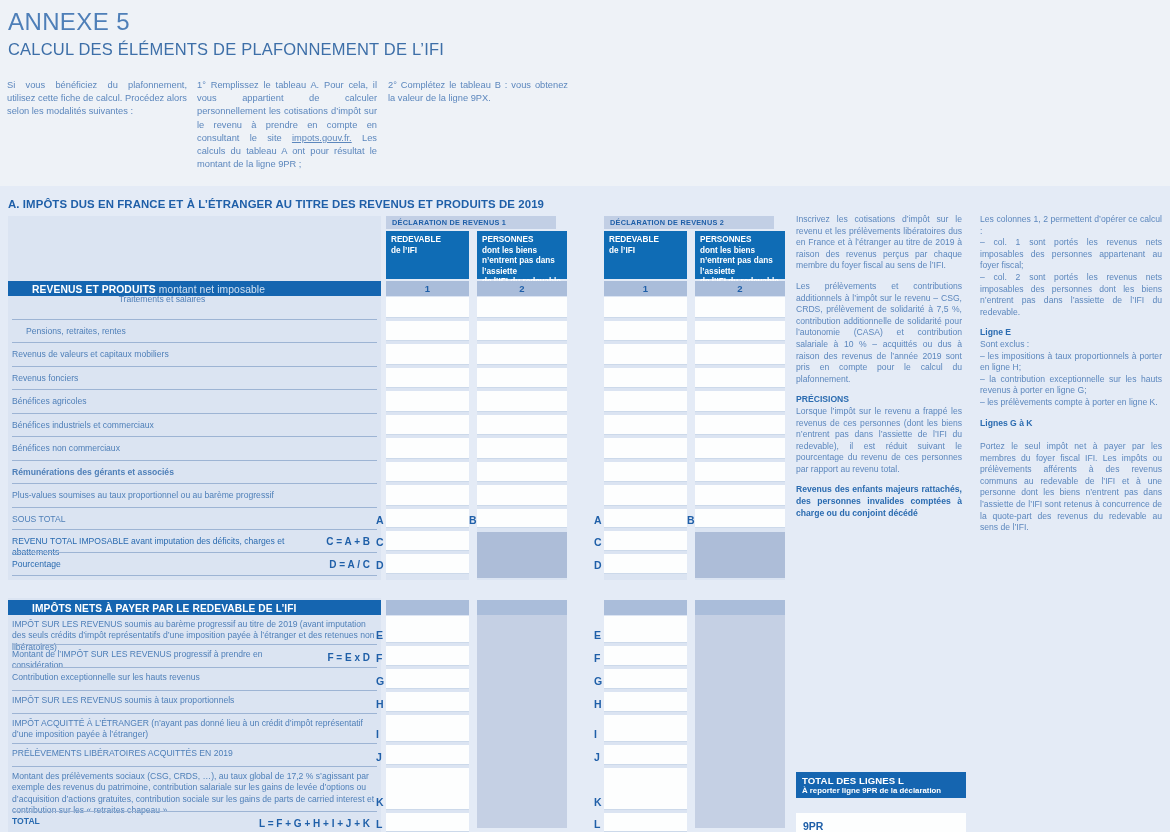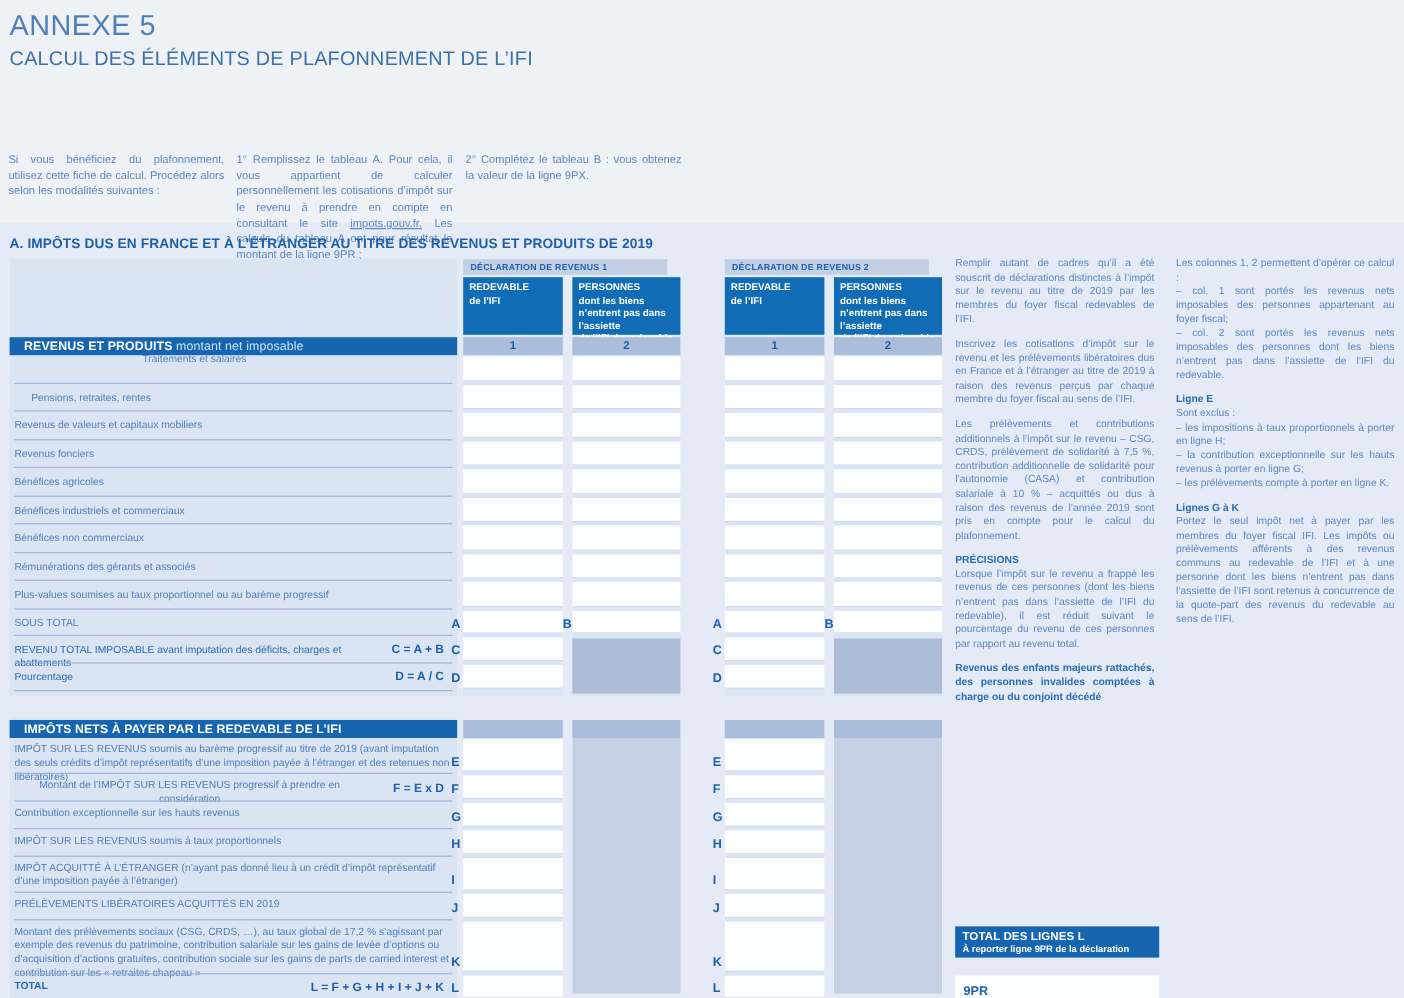--- a/index.html
+++ b/index.html
@@ -20,7 +20,7 @@
   .annexe{position:absolute;left:8px;top:8px;font-size:24px;letter-spacing:.4px;color:#4e7fb8;font-weight:400;}
   .subtitle{position:absolute;left:8px;top:40px;font-size:16.5px;letter-spacing:.2px;color:#3d6fa8;font-weight:400;}
 
-  .intro{position:absolute;font-size:9.3px;line-height:13.2px;color:#5c87bd;text-align:justify;margin-top:48px;}
+  .intro{position:absolute;font-size:9.3px;line-height:13.2px;color:#5c87bd;text-align:justify;}
   .intro a{color:#5c87bd;text-decoration:underline;}
   #intro1{left:7px;top:79px;width:180px;}
   #intro2{left:197px;top:79px;width:180px;}

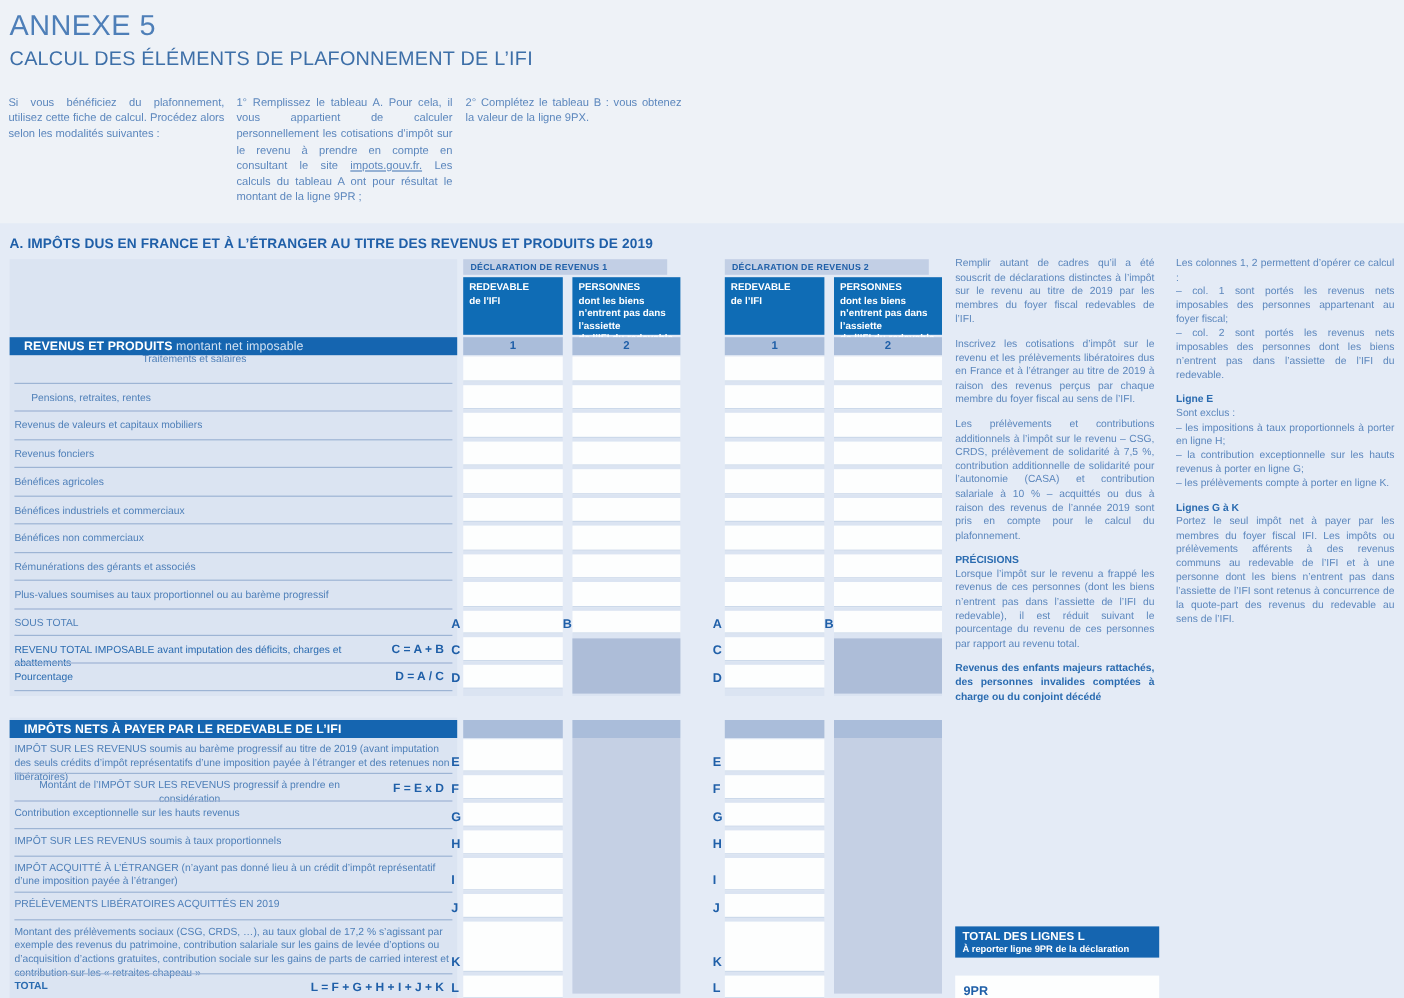--- a/index.html
+++ b/index.html
@@ -275,7 +275,6 @@
     </div>
 
   <div class="note" id="noteMid">
-    <p>Remplir autant de cadres qu’il a été souscrit de déclarations distinctes à l’impôt sur le revenu au titre de 2019 par les membres du foyer fiscal redevables de l’IFI.</p>
     <p>Inscrivez les cotisations d’impôt sur le revenu et les prélèvements libératoires dus en France et à l’étranger au titre de 2019 à raison des revenus perçus par chaque membre du foyer fiscal au sens de l’IFI.</p>
     <p>Les prélèvements et contributions additionnels à l’impôt sur le revenu – CSG, CRDS, prélèvement de solidarité à 7,5 %, contribution additionnelle de solidarité pour l’autonomie (CASA) et contribution salariale à 10 % – acquittés ou dus à raison des revenus de l’année 2019 sont pris en compte pour le calcul du plafonnement.</p>
     <p style="margin-bottom:0;">

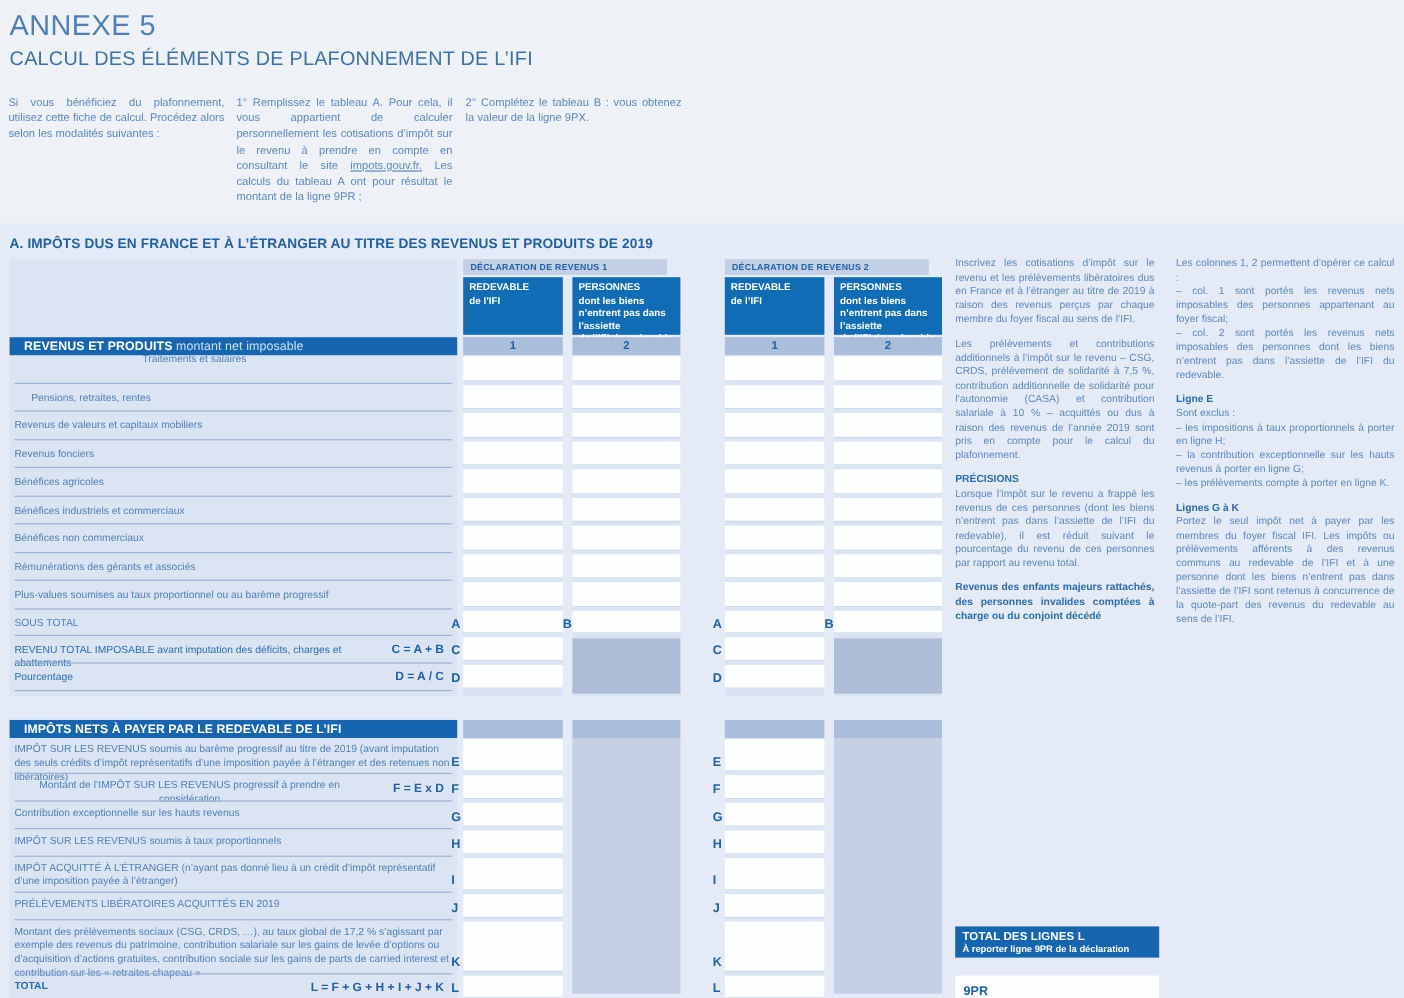--- a/index.html
+++ b/index.html
@@ -34,7 +34,7 @@
   .hdrblue{position:absolute;background:#0f6cb5;color:#fff;font-size:8.2px;font-weight:bold;line-height:10.6px;padding:4px 5px;box-sizing:border-box;}
   .numband{position:absolute;background:#aabdda;color:#1f5fa8;font-size:9.5px;font-weight:bold;text-align:center;line-height:15px;}
 
-  .bluebar{position:absolute;background:#1565b0;color:#fff;font-size:10.3px;line-height:17px;padding-left:12px;box-sizing:border-box;font-weight:bold;letter-spacing:.1px;}
+  .bluebar{position:absolute;background:#1565b0;color:#fff;font-size:10.3px;line-height:17px;padding-left:24px;box-sizing:border-box;font-weight:bold;letter-spacing:.1px;}
   .bluebar .light{font-weight:normal;color:#cfe0f2;}
 
   .rowlabel{position:absolute;font-size:8.6px;color:#4e7fb8;line-height:11.4px;}

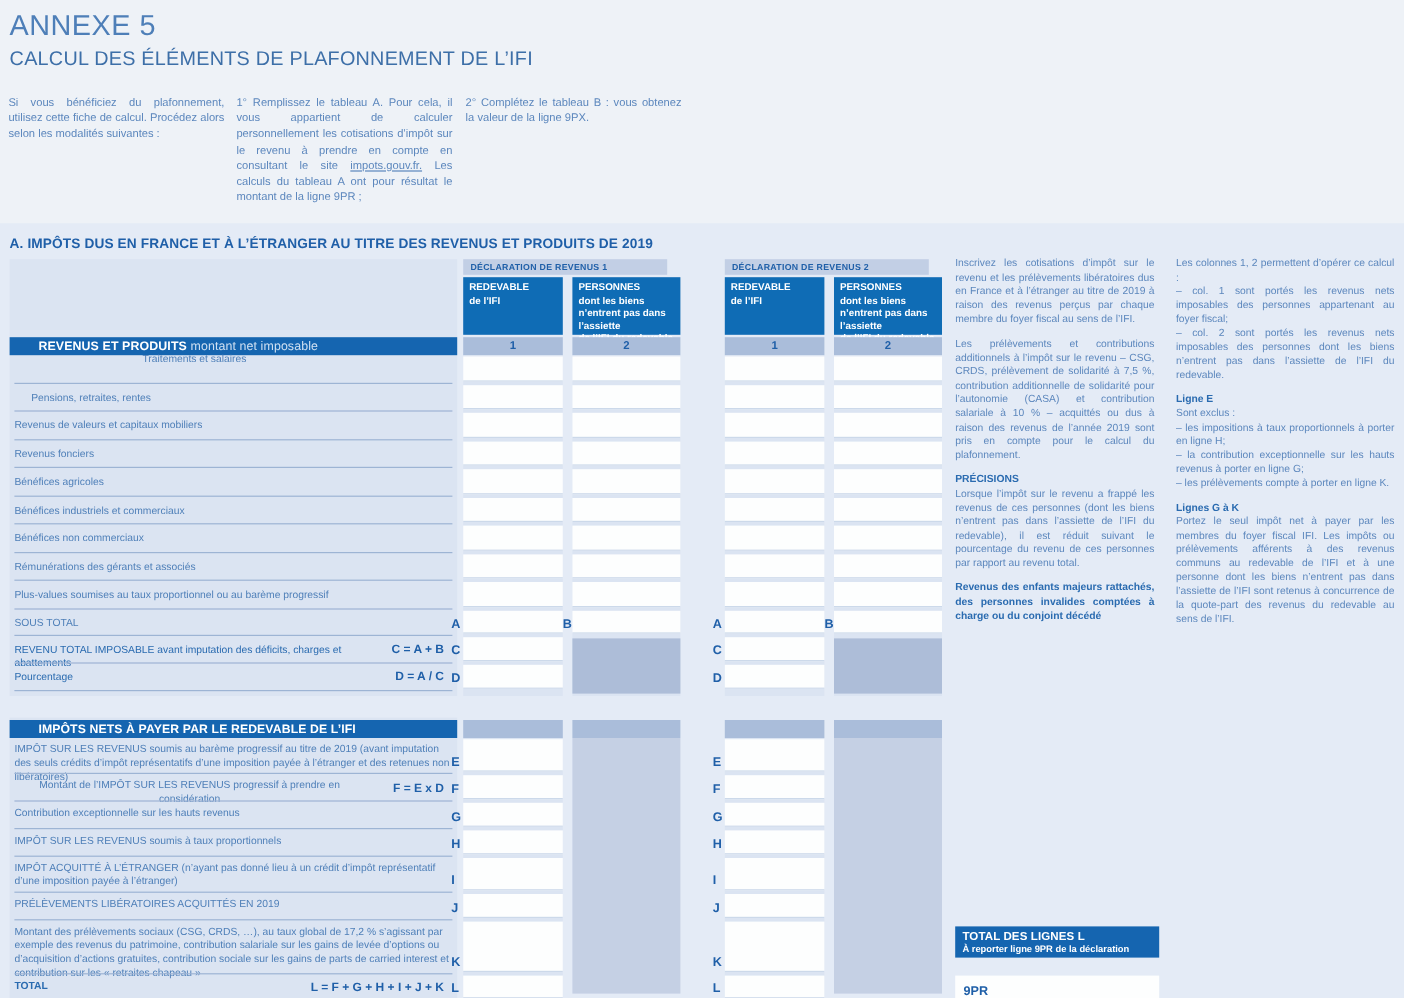--- a/index.html
+++ b/index.html
@@ -295,7 +295,7 @@
     <p style="margin-bottom:0;">– les impositions à taux proportionnels à porter en ligne H;</p>
     <p style="margin-bottom:0;">– la contribution exceptionnelle sur les hauts revenus à porter en ligne G;</p>
     <p>– les prélèvements compte à porter en ligne K.</p>
-    <p style="margin-bottom:0;">
+    <p style="margin-bottom:12px;">
         <span class="hd">Lignes G à K</span>
       </p>
     <p>Portez le seul impôt net à payer par les membres du foyer fiscal IFI. Les impôts ou prélèvements afférents à des revenus communs au redevable de l’IFI et à une personne dont les biens n’entrent pas dans l’assiette de l’IFI sont retenus à concurrence de la quote-part des revenus du redevable au sens de l’IFI.</p>

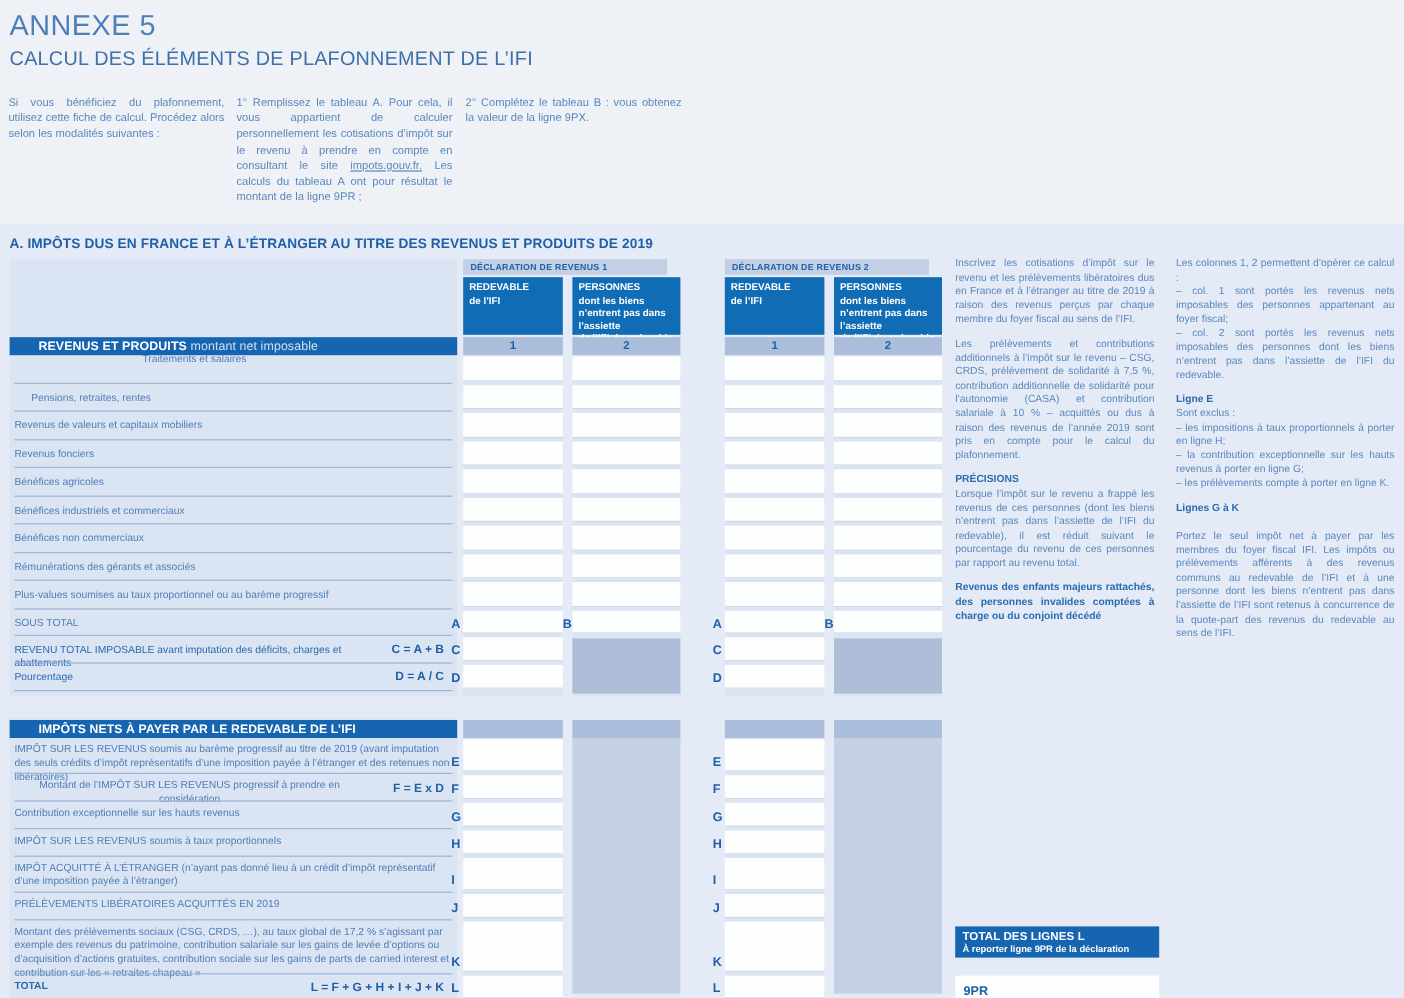--- a/index.html
+++ b/index.html
@@ -167,7 +167,7 @@
       <div class="inputbox" style="left: 477px; top: 438px; width: 90px; height: 20.5px;"></div>
       <div class="inputbox" style="left: 604px; top: 438px; width: 83px; height: 20.5px;"></div>
       <div class="inputbox" style="left: 695px; top: 438px; width: 90px; height: 20.5px;"></div>
-      <div class="rowlabel" style="left: 12px; top: 466.5px; width: 300px;">Rémunérations des gérants et associés</div>
+      <div class="rowlabel" style="left: 12px; top: 466.5px; width: 300px; font-weight: bold;">Rémunérations des gérants et associés</div>
       <div class="rowrule" style="left: 12px; top: 483px; width: 365px;"></div>
       <div class="inputbox" style="left: 386px; top: 461.5px; width: 83px; height: 20.5px;"></div>
       <div class="inputbox" style="left: 477px; top: 461.5px; width: 90px; height: 20.5px;"></div>

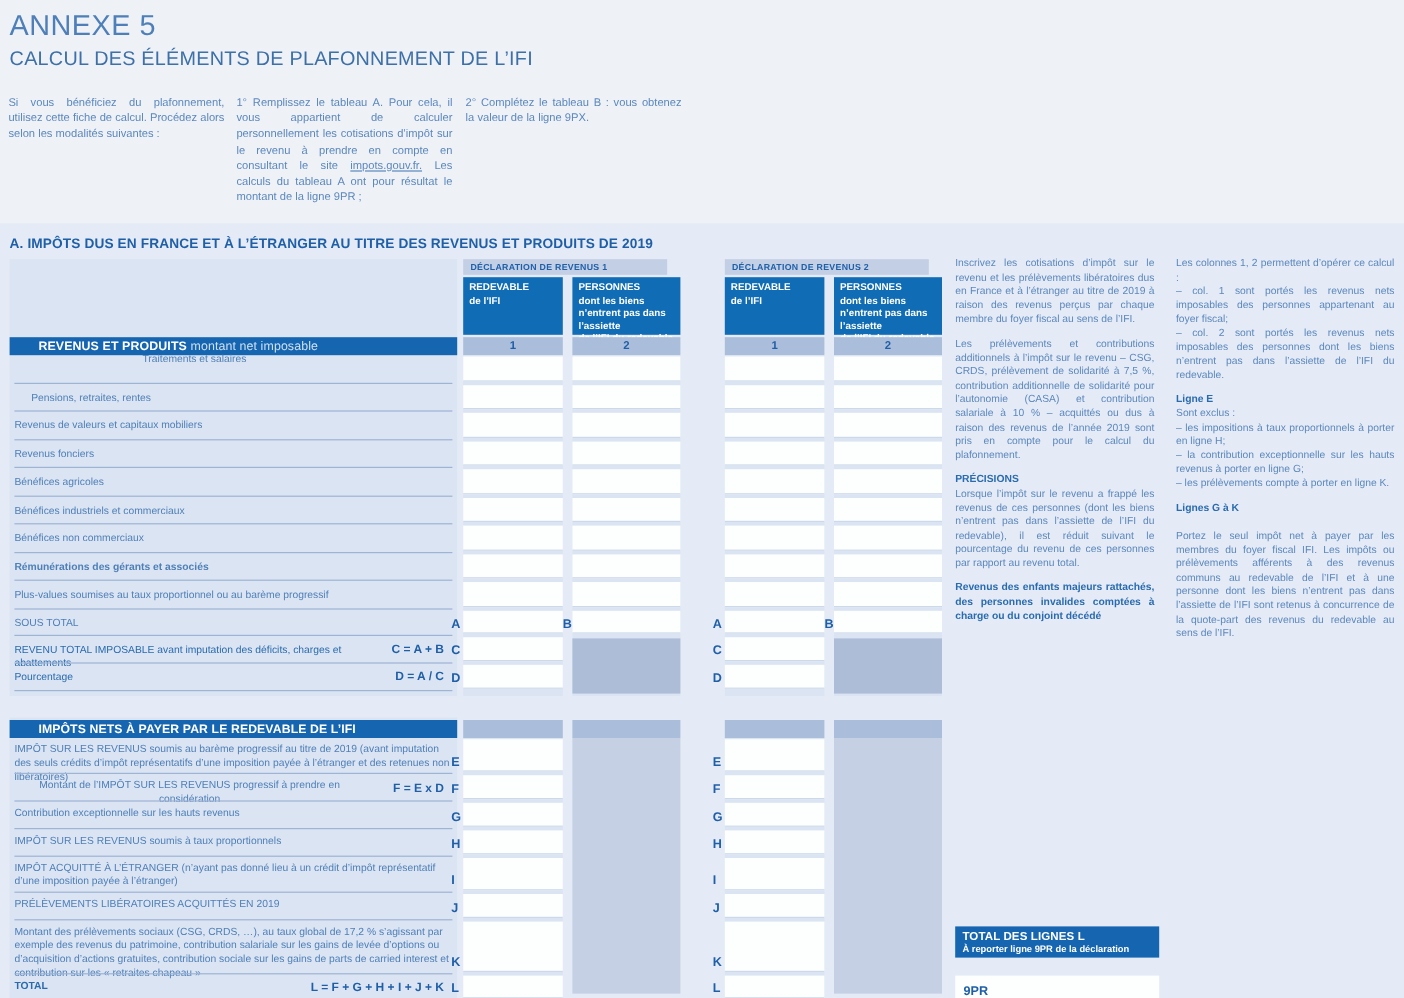--- a/index.html
+++ b/index.html
@@ -229,7 +229,7 @@
       <div class="letter" style="left: 376px; top: 629px; width: 12px;">E</div>
       <div class="inputbox" style="left: 604px; top: 616px; width: 83px; height: 27px;"></div>
       <div class="letter" style="left: 594px; top: 629px; width: 12px;">E</div>
-      <div class="rowlabel" style="left: 12px; top: 649px; width: 292px; text-align: center;">Montant de l’IMPÔT SUR LES REVENUS progressif à prendre en considération</div>
+      <div class="rowlabel" style="left: 12px; top: 649px; width: 292px;">Montant de l’IMPÔT SUR LES REVENUS progressif à prendre en considération</div>
       <div class="rowrule" style="left: 12px; top: 667px; width: 365px;"></div>
       <div class="formula" style="left: 200px; top: 652px; width: 170px;">F = E x D</div>
       <div class="inputbox" style="left: 386px; top: 646px; width: 83px; height: 20px;"></div>

